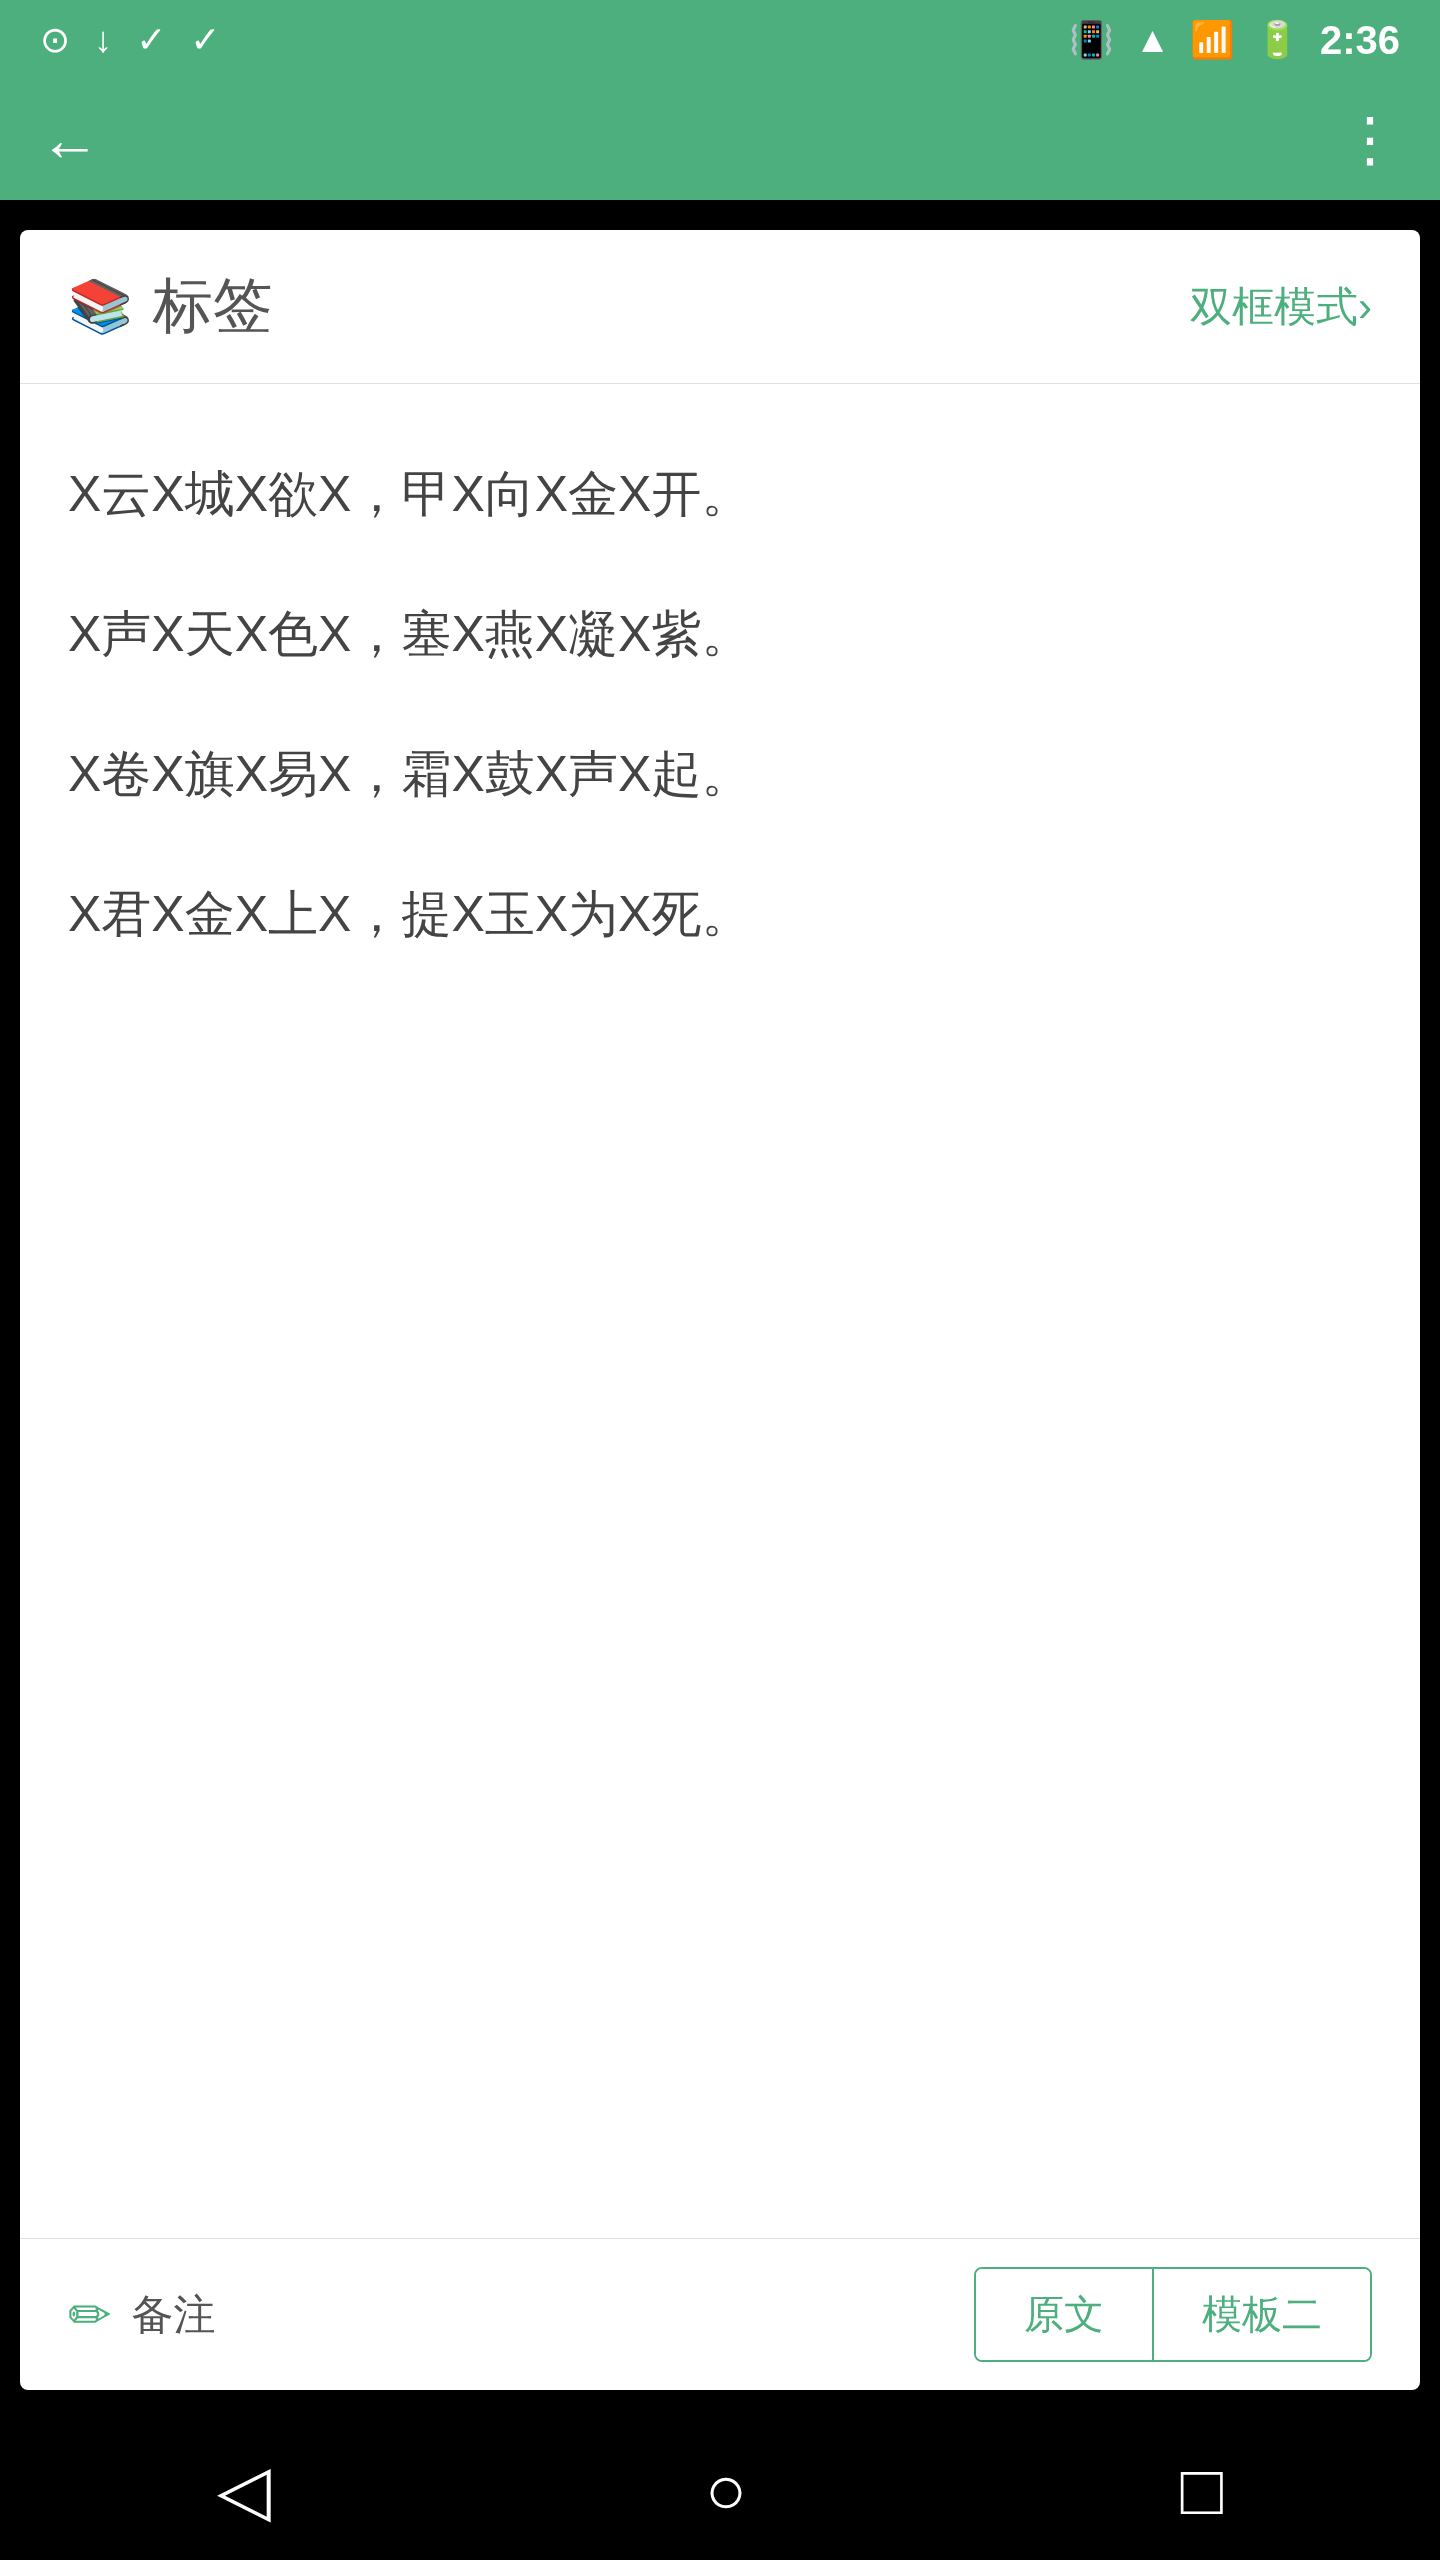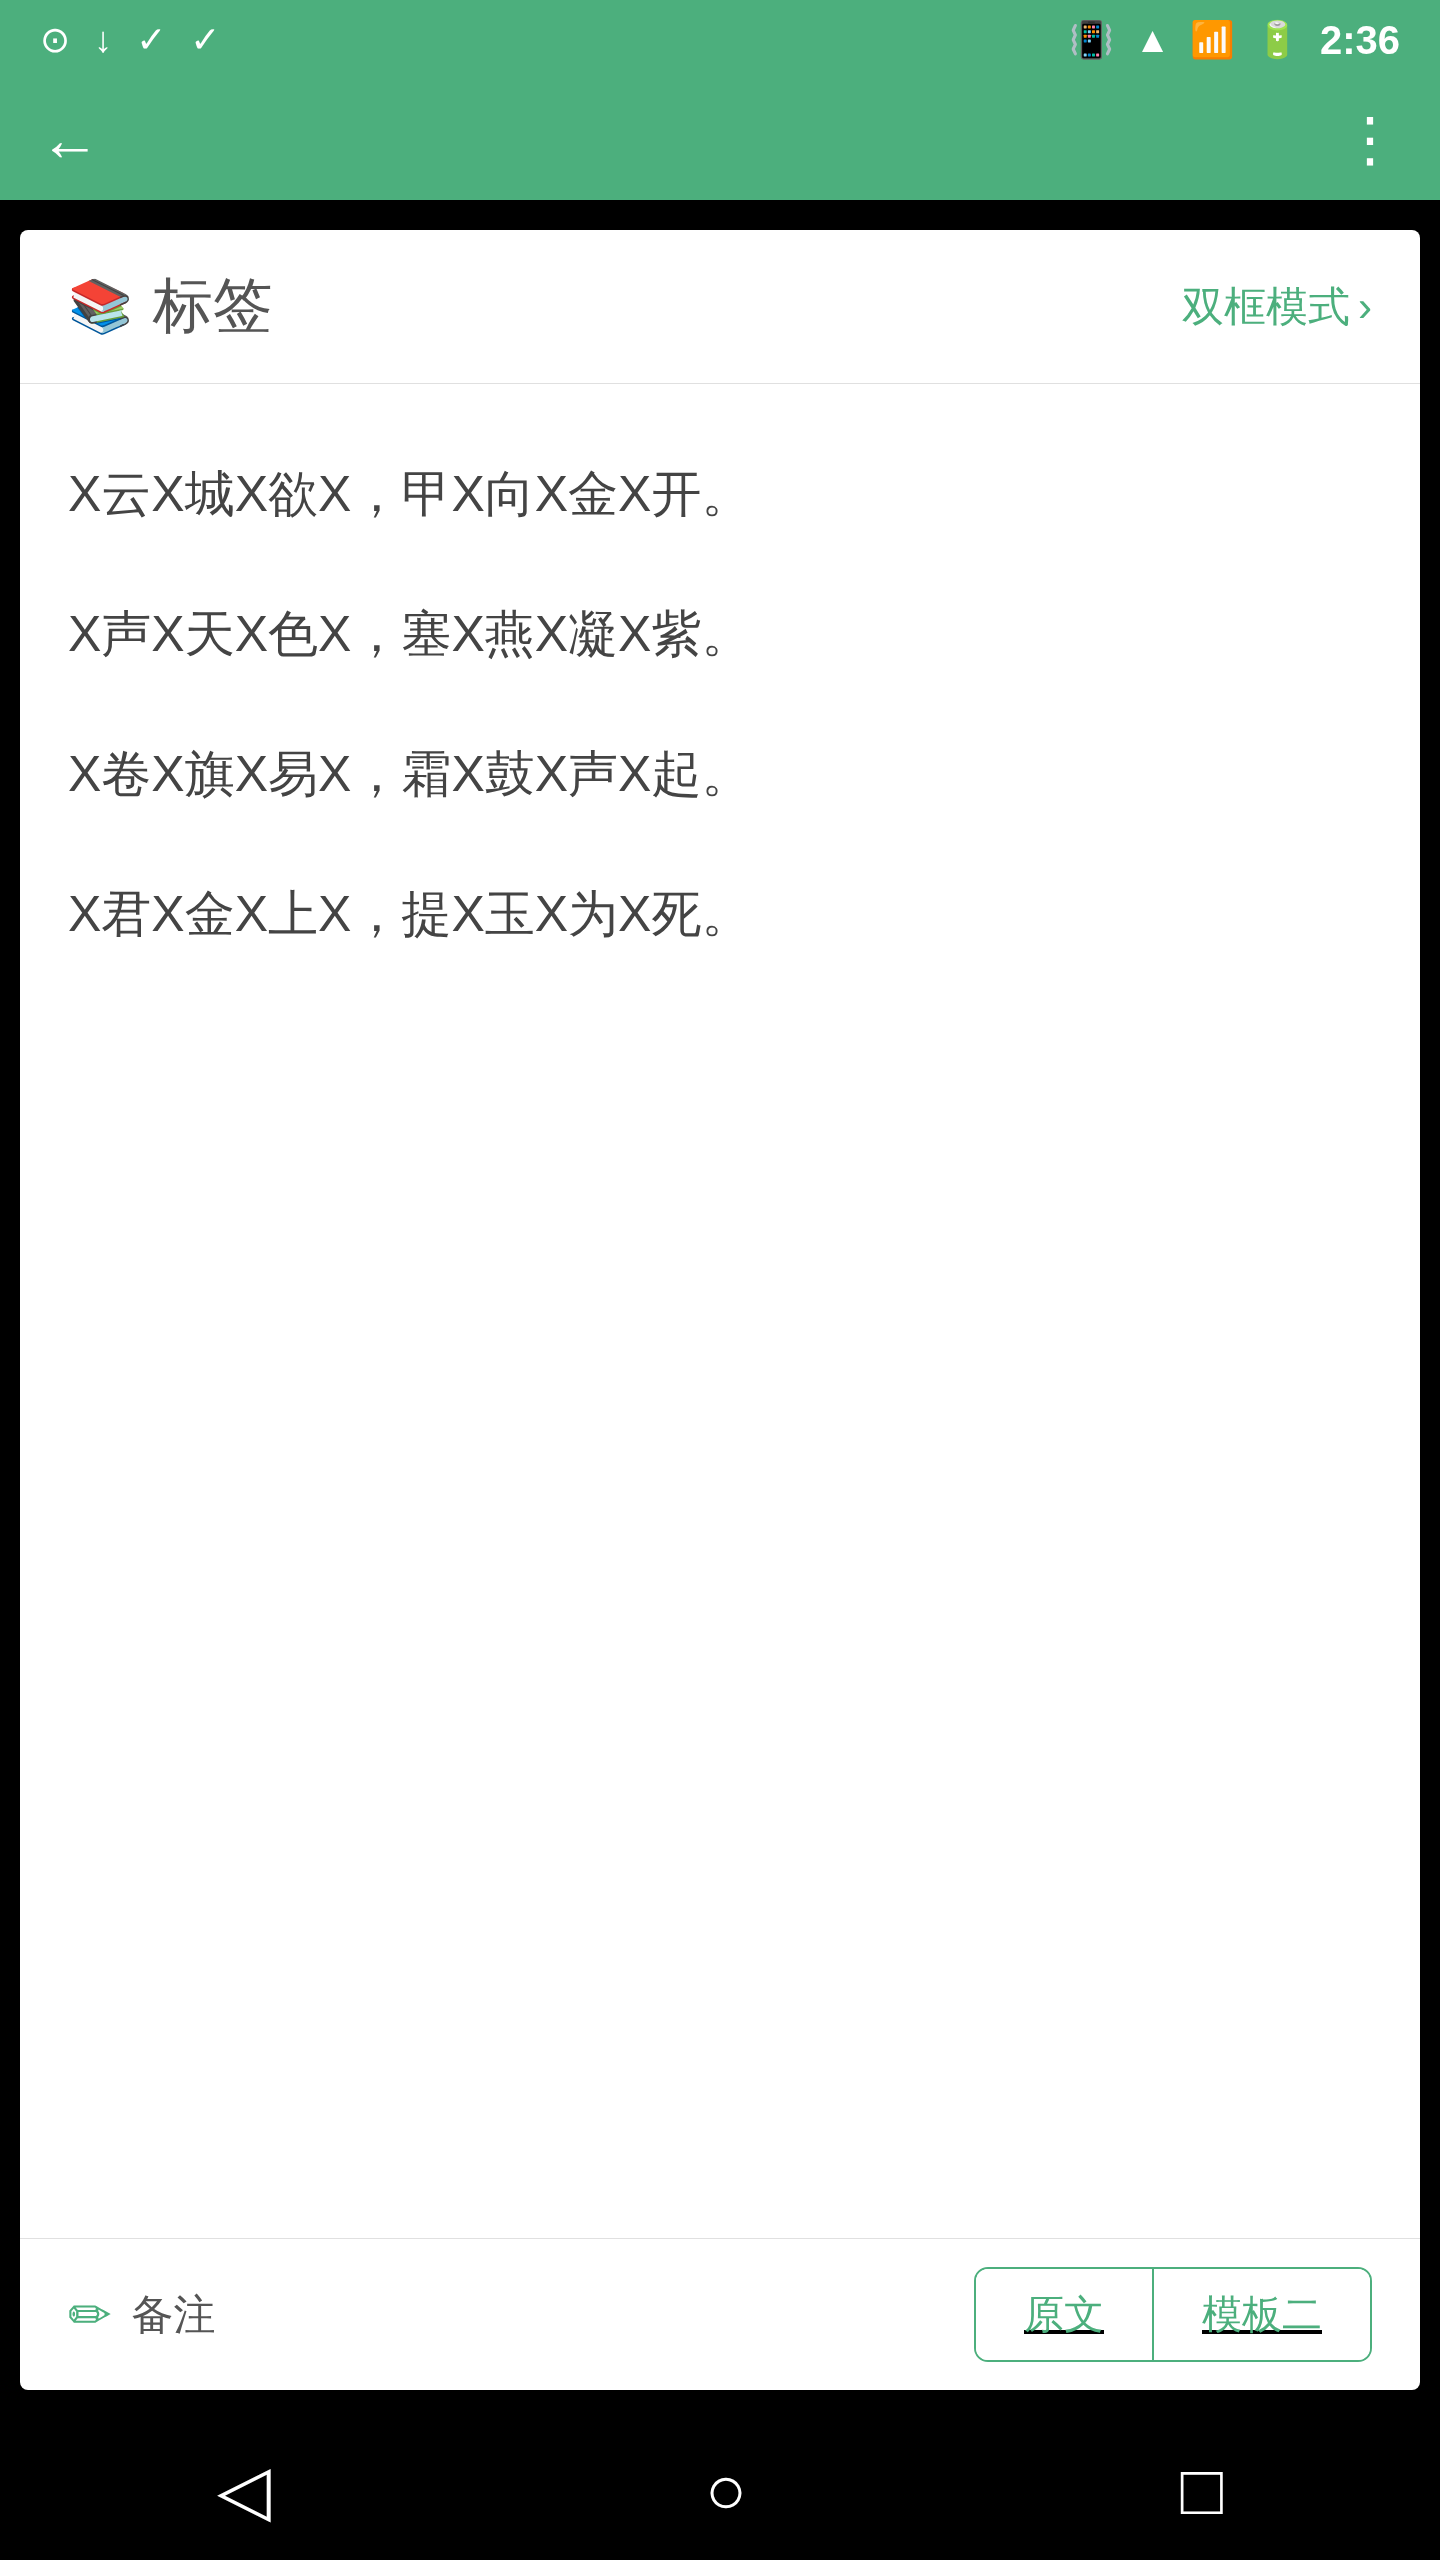--- a/index.html
+++ b/index.html
@@ -127,7 +127,7 @@
     .card-header-right {
       display: flex;
       align-items: center;
-      gap: 8px;
+      gap: 0;
       color: #4CAF7D;
       font-size: 42px;
       cursor: pointer;

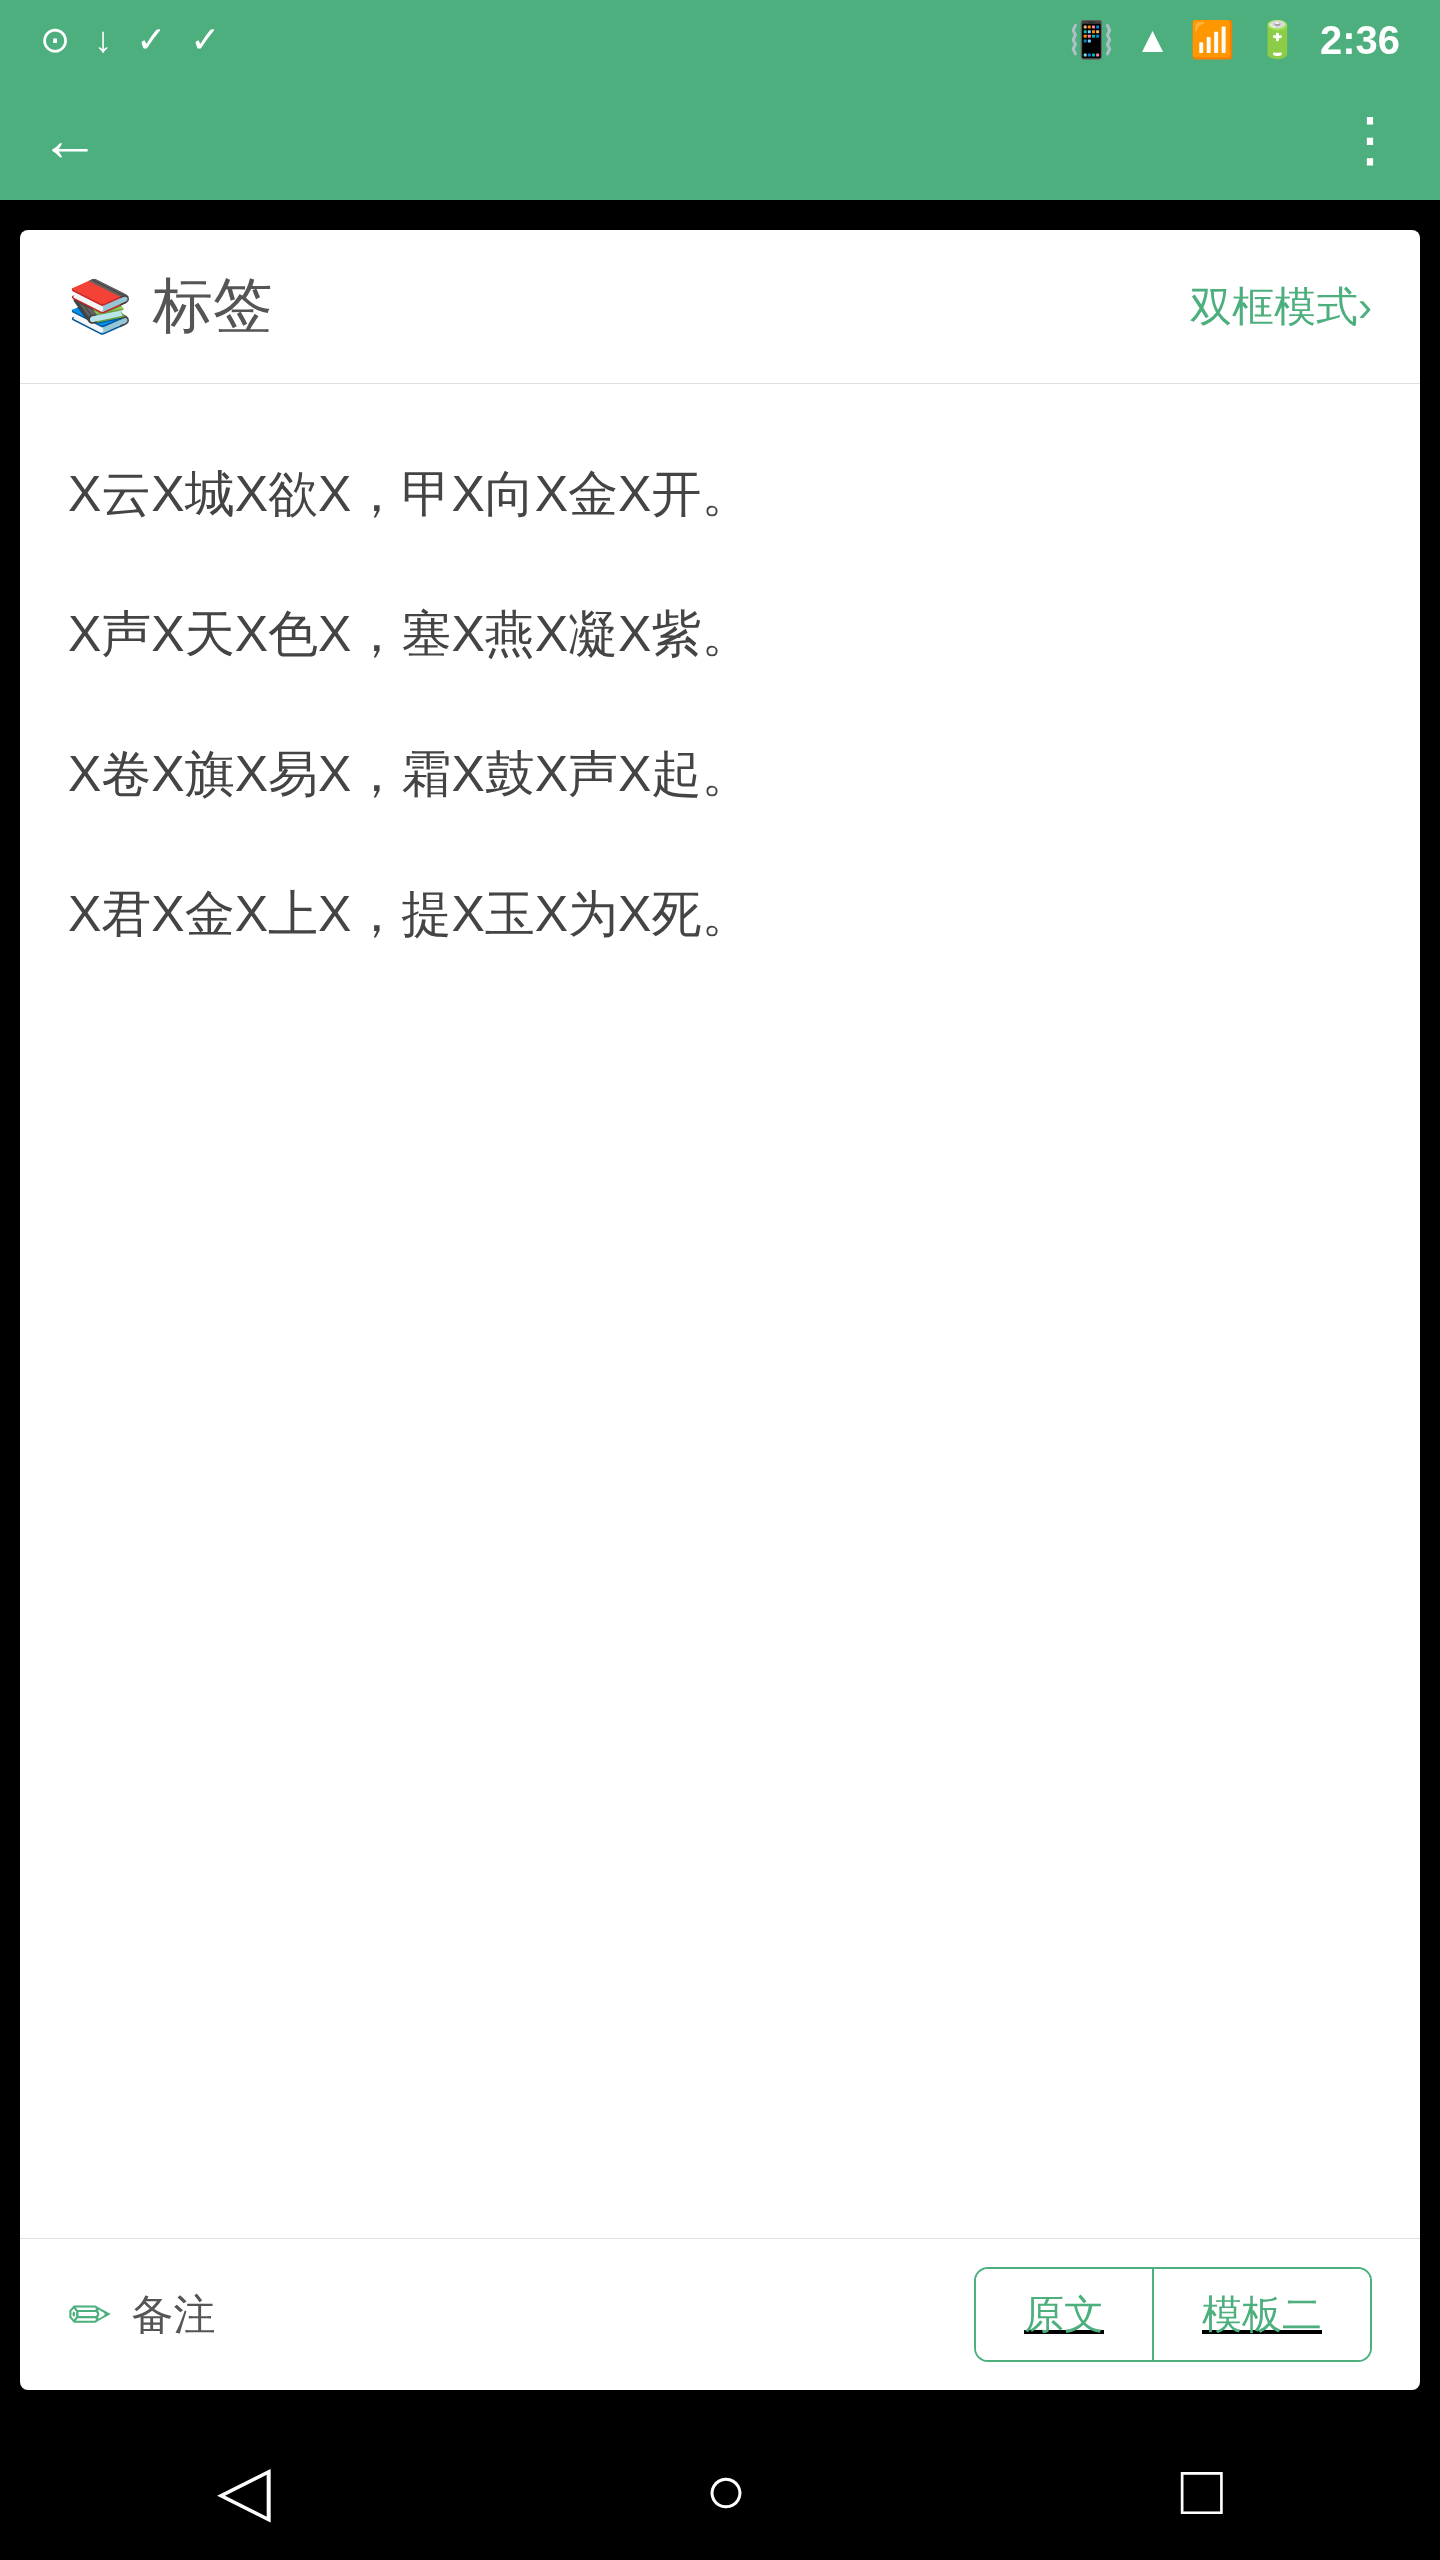--- a/index.html
+++ b/index.html
@@ -181,9 +181,8 @@
       display: flex;
       gap: 0;
       border: 2px solid #4CAF7D;
-      border-radius: 14px;
-      overflow: hidden;
-      text-decoration: underline;
+      border-radius: 8px;
+      overflow: hidden;
     }
 
     .footer-tab {

